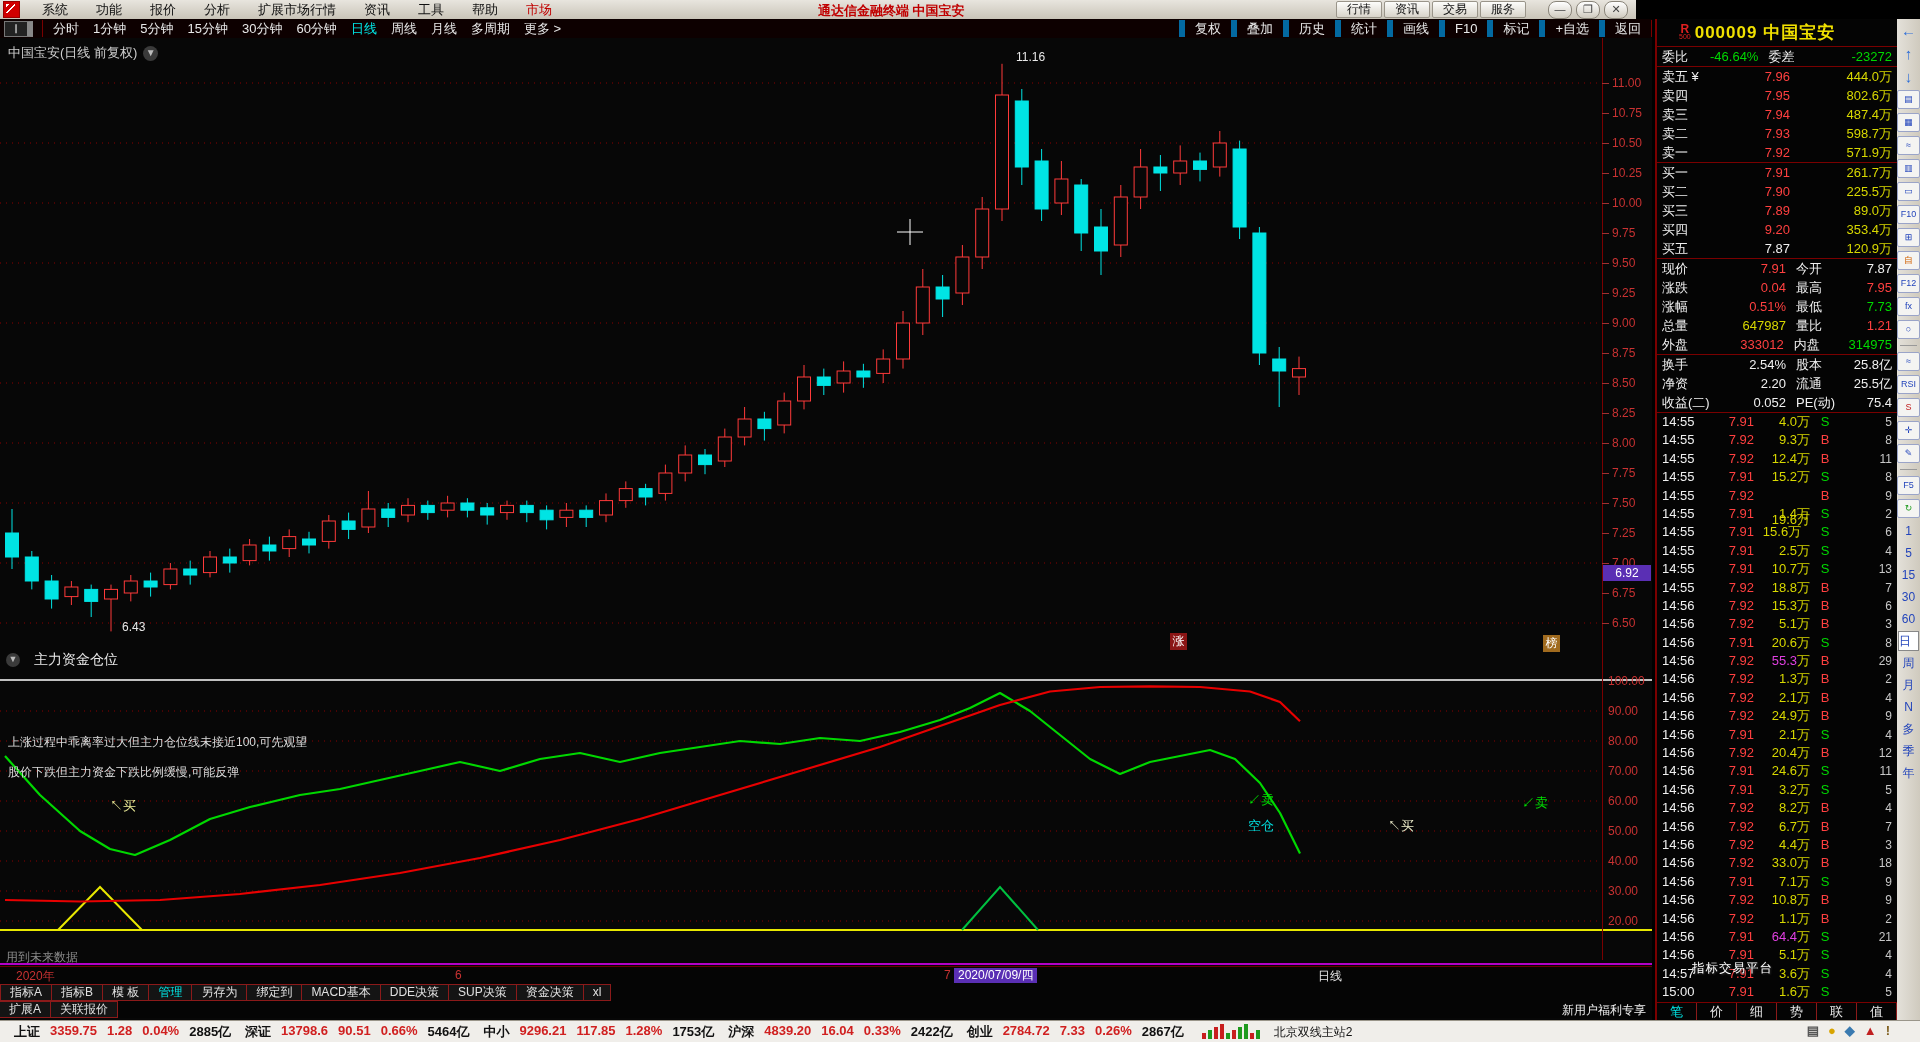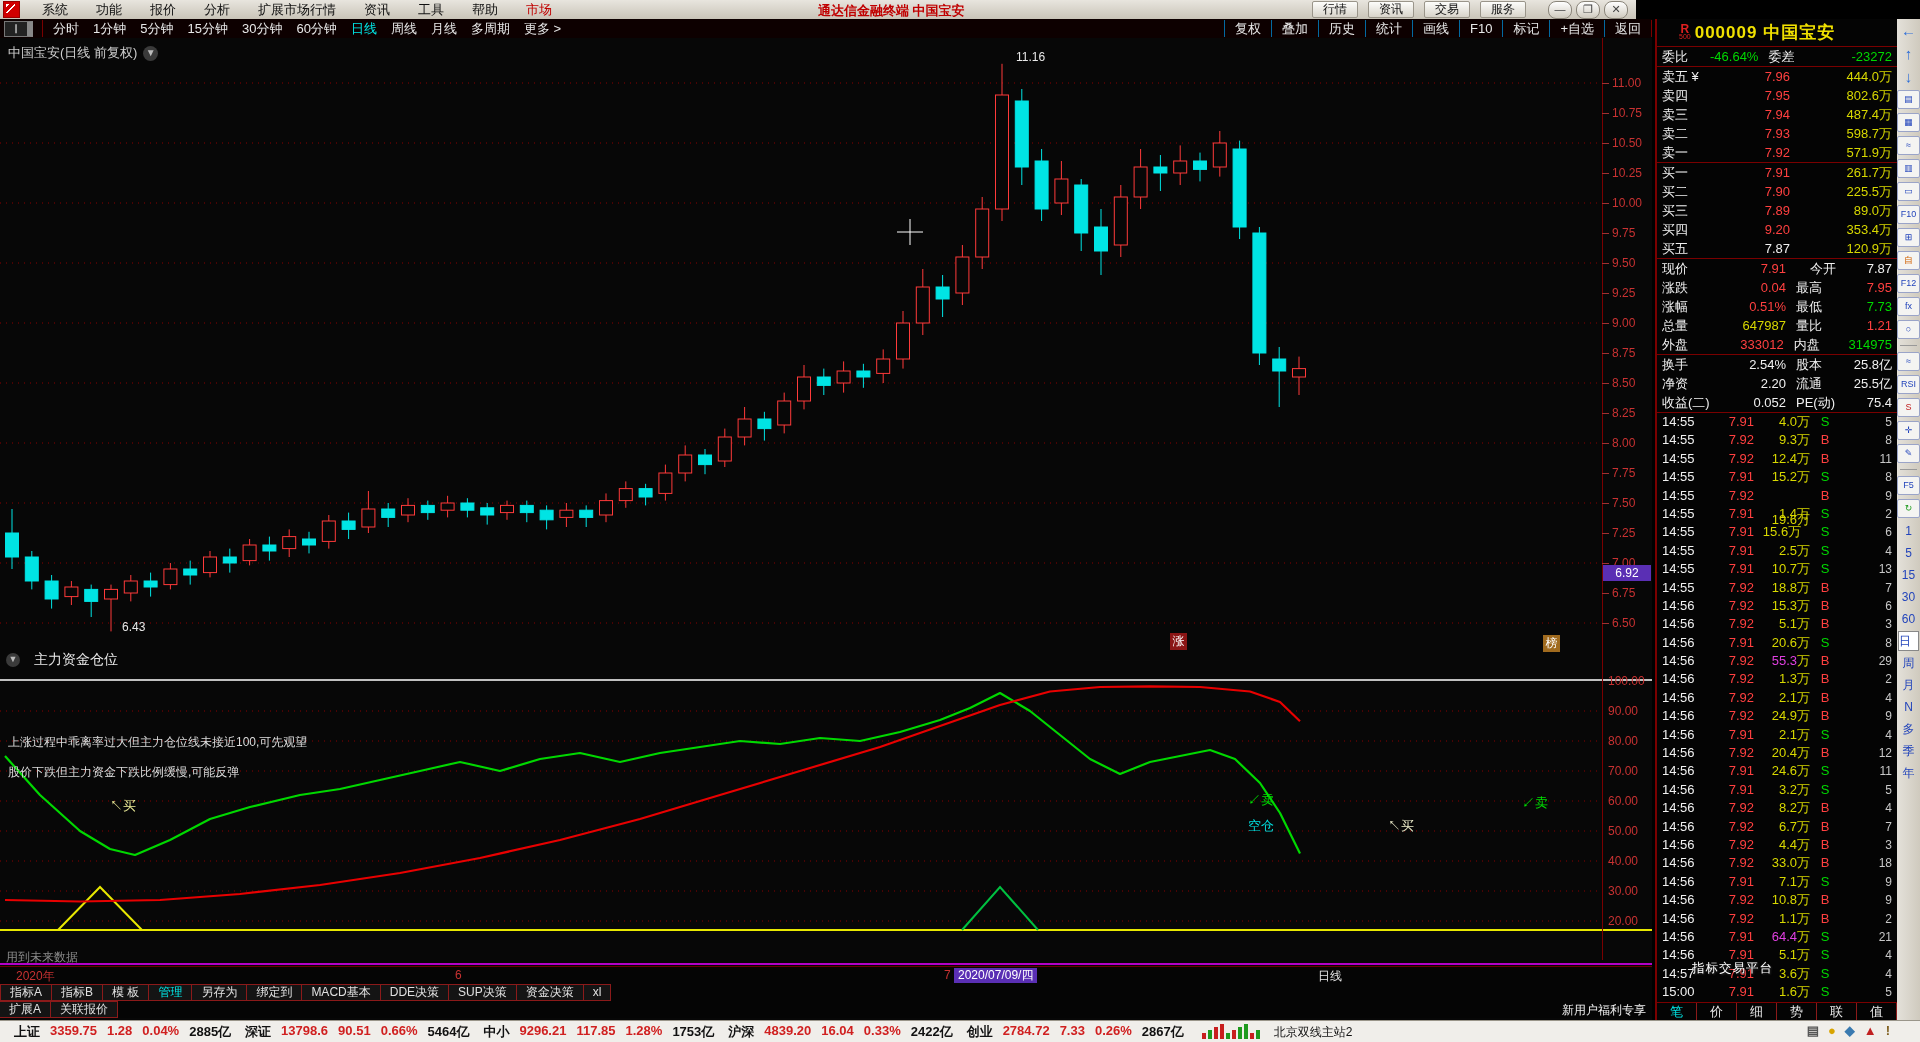--- a/index.html
+++ b/index.html
@@ -12,7 +12,7 @@
   .menu-item{padding:0 14px;cursor:default;}
   .menu-item.menu-active{color:#c00000;}
   #app-title{position:absolute;left:818px;top:2px;color:#c00000;font-size:13px;font-weight:bold;}
-  #tb-right{position:absolute;right:110px;top:1px;display:flex;gap:10px;}
+  #tb-right{position:absolute;right:110px;top:1px;display:flex;gap:2px;}
   .tb-btn{border:1px solid #9a958a;border-radius:2px;background:linear-gradient(#fdfdfb,#d8d4ca);padding:0 10px;height:15px;line-height:15px;font-size:12px;}
   #win-btns{position:absolute;right:8px;top:1px;display:flex;gap:4px;}
   .win-btn{width:22px;height:16px;border:1px solid #8a857a;border-radius:8px;background:linear-gradient(#fff,#cfcabe);font-size:11px;line-height:14px;text-align:center;color:#444;}

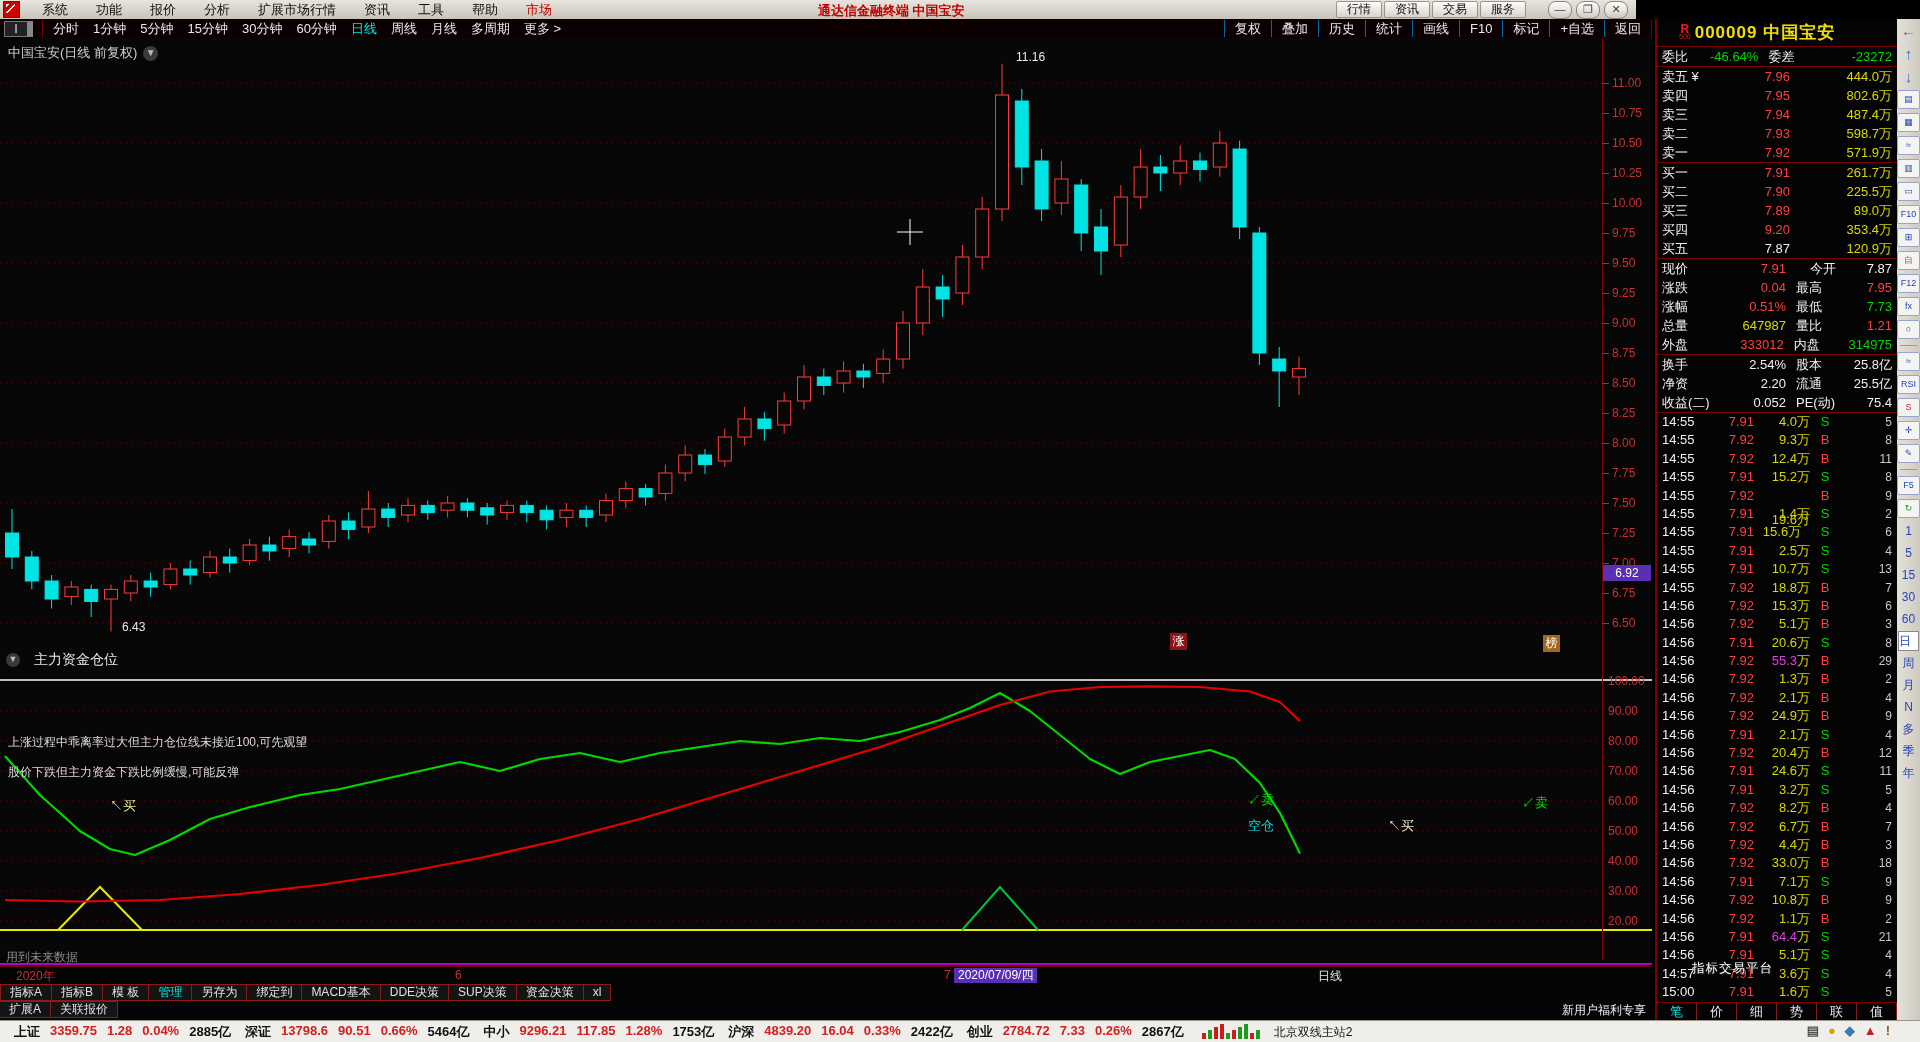--- a/index.html
+++ b/index.html
@@ -23,7 +23,7 @@
   .period{padding:0 7px;}
   .period.sel{color:#00e8e8;}
   #tool-right{margin-left:auto;display:flex;height:19px;align-items:center;}
-  .tool-btn{padding:0 10px;border-left:1px solid #0369a1;height:17px;line-height:17px;}
+  .tool-btn{padding:0 10px;border-left:6px solid #0369a1;height:17px;line-height:17px;}
   .tool-btn:last-child{border-right:1px solid #7a0000;}
   
   #chart-col{left:0;top:38px;width:1652px;height:982px;background:#070707;}

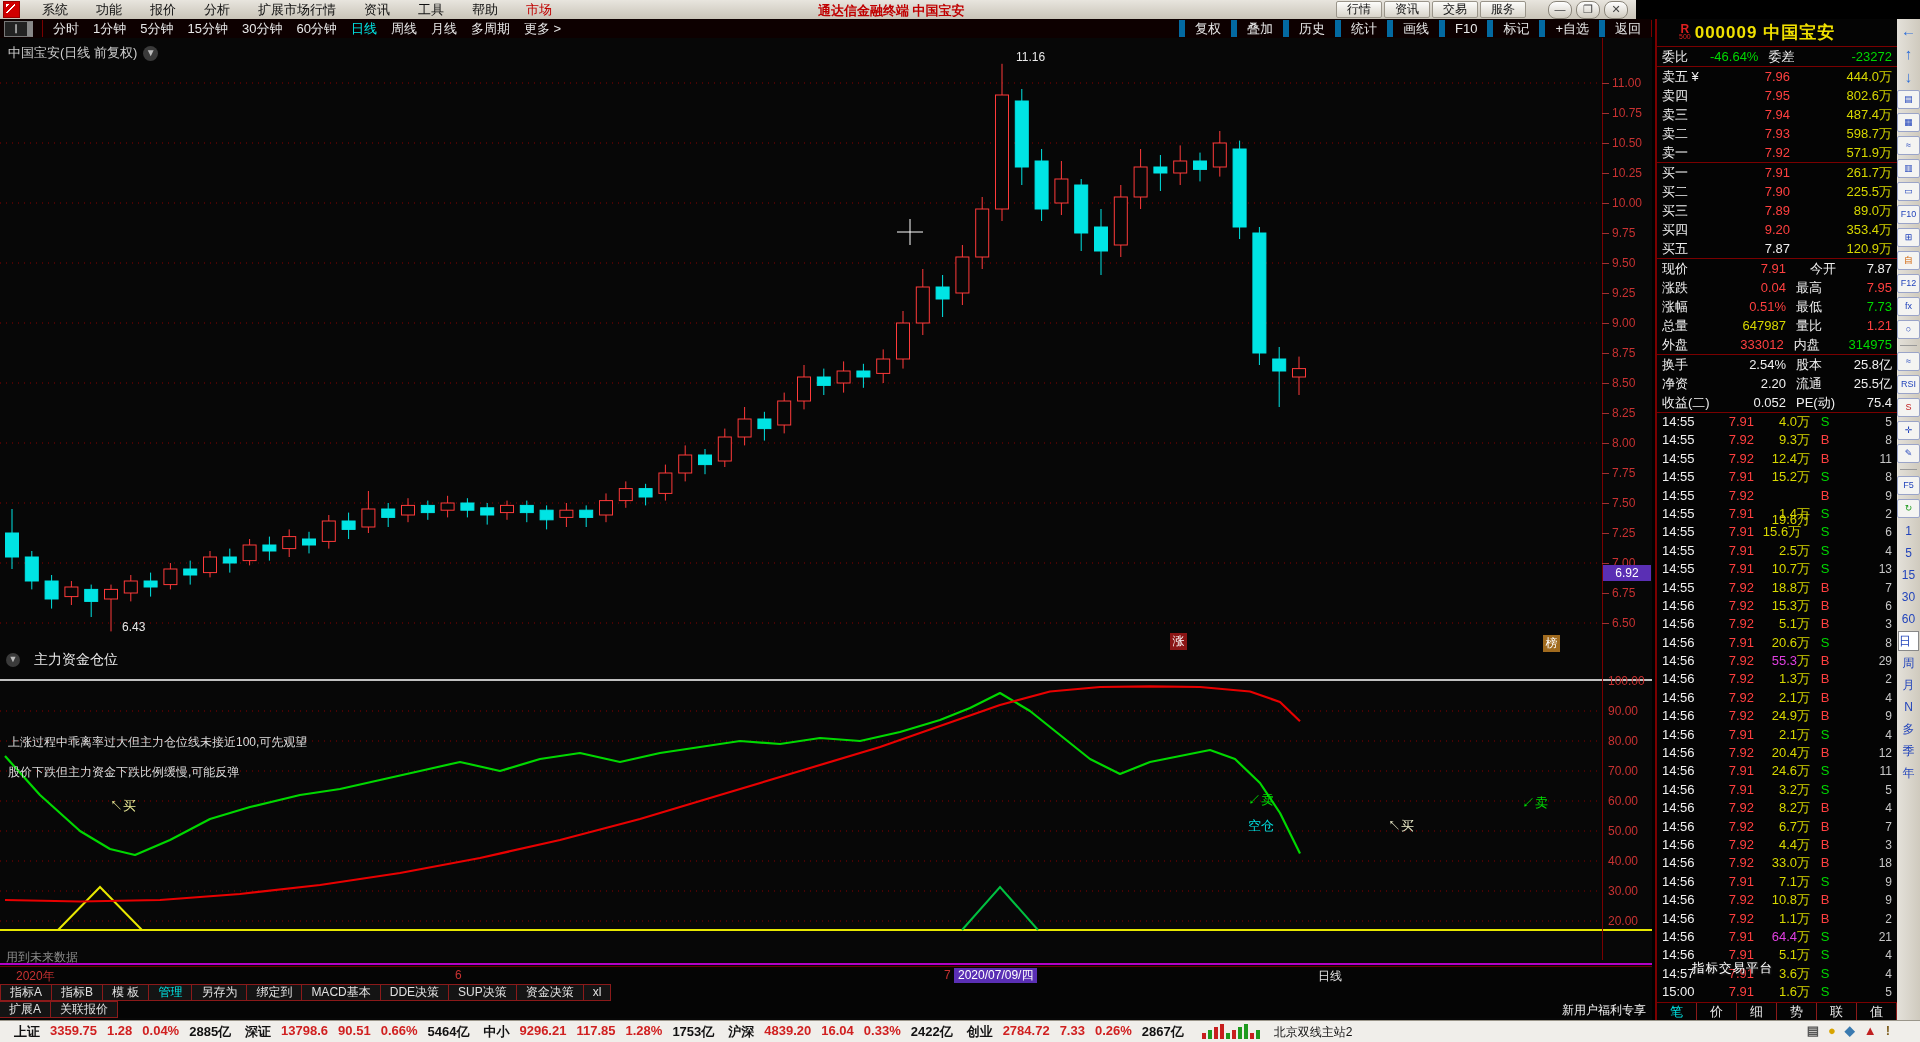--- a/index.html
+++ b/index.html
@@ -546,7 +546,7 @@
       <div class="qrow">
         <span class="c-wht" style="width:62px;">现价</span>
         <span style="width:62px;text-align:right;color:#ff4040;">7.91</span>
-        <span class="c-wht" style="width:56px;margin-left:24px;">今开</span>
+        <span class="c-wht" style="width:56px;margin-left:10px;">今开</span>
         <span style="flex:1;text-align:right;color:#f0f0f0;">7.87</span>
       </div>
       <div class="qrow">

